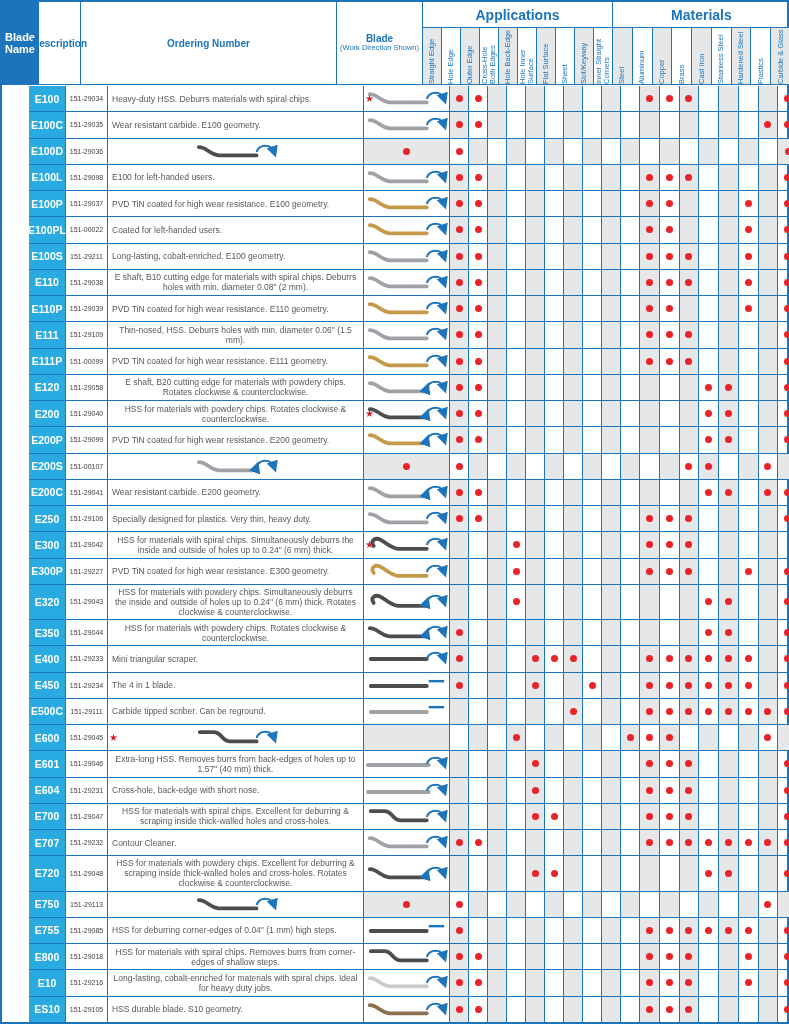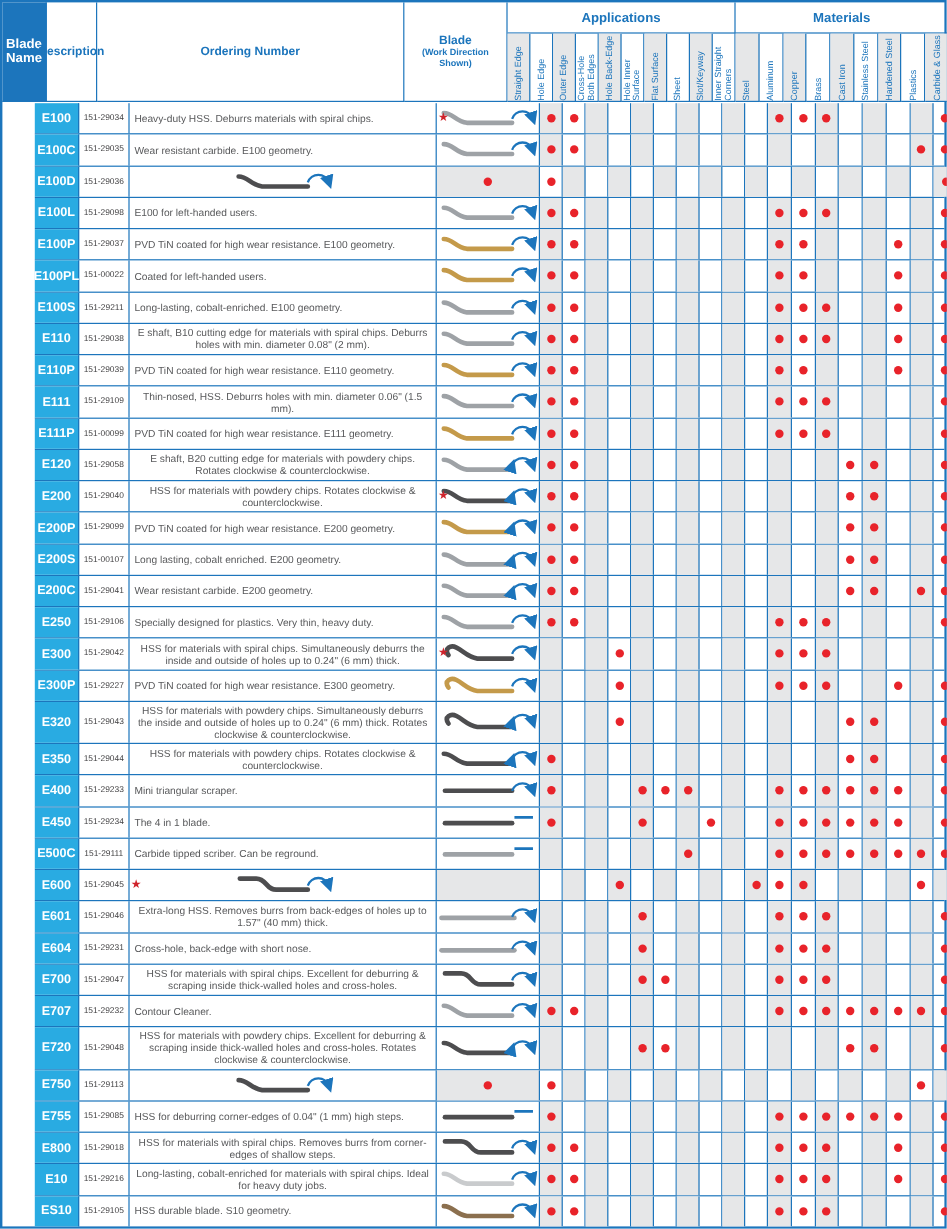--- a/index.html
+++ b/index.html
@@ -20,7 +20,7 @@
   .hc{grid-row:1/3;color:var(--blue);font-weight:bold;font-size:10px;
       flex-direction:column;line-height:1.1;padding:1px;}
   .hc.first{background:var(--blue);color:#fff;font-size:11px;}
-  .bandcell{grid-row:1;color:var(--blue);font-weight:bold;font-size:11px;}
+  .bandcell{grid-row:1;color:var(--blue);font-weight:bold;font-size:14px;}
   .apps{grid-column:5/15;}
   .mats{grid-column:15/24;}
   .vcell{grid-row:2;padding:1px 0;align-items:flex-end;}

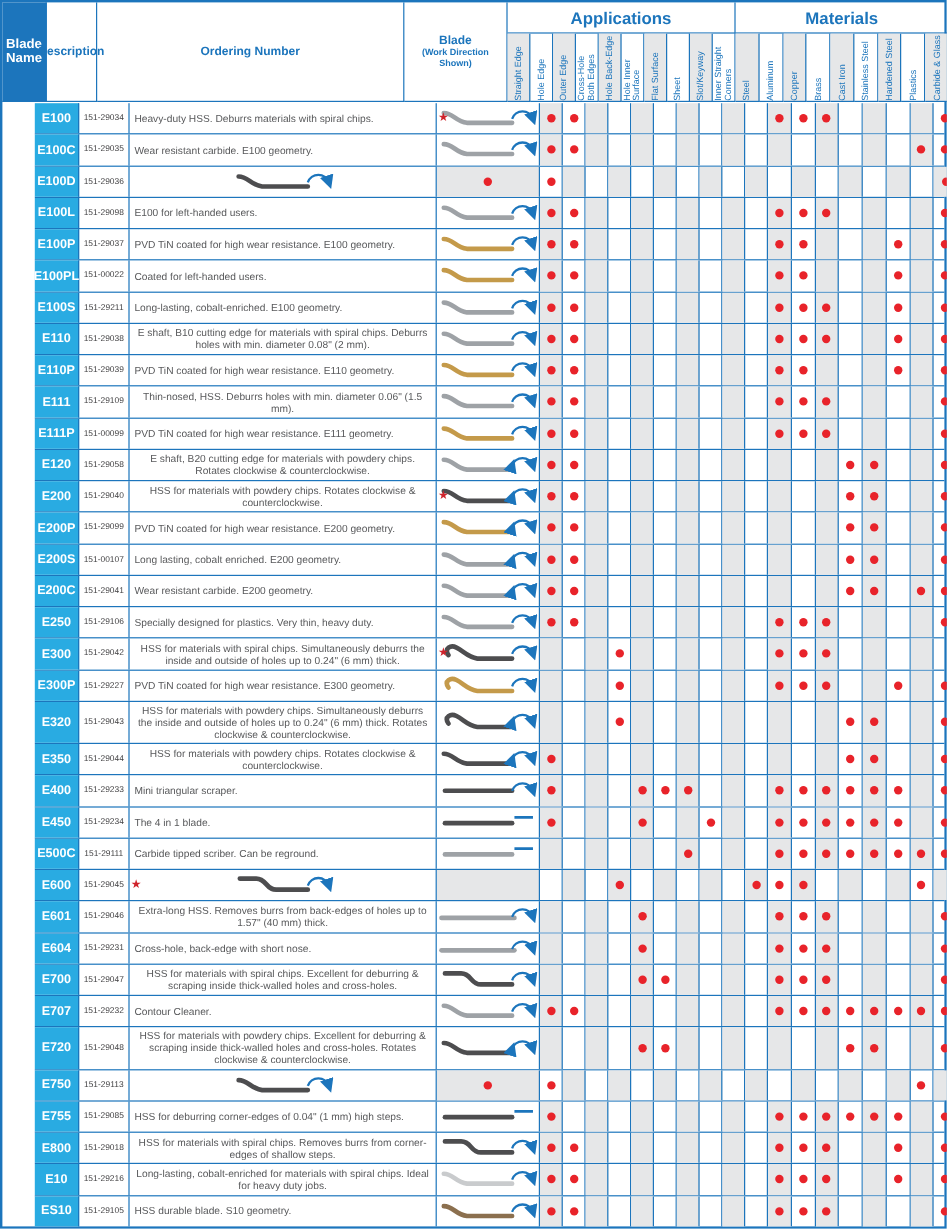--- a/index.html
+++ b/index.html
@@ -27,7 +27,7 @@
   .vlabel{writing-mode:vertical-rl;transform:rotate(180deg);
           font-size:7.5px;color:var(--blue);line-height:1.05;height:55px;
           text-align:left;margin:0 auto;}
-  .sub{font-weight:bold;font-size:7.5px;}
+  .sub{font-weight:normal;font-size:7.5px;}
   
   #rows{flex:1 1 auto;display:flex;flex-direction:column;padding-left:27px;}
   .row{display:grid;grid-template-columns:var(--cols);flex:1 1 auto;

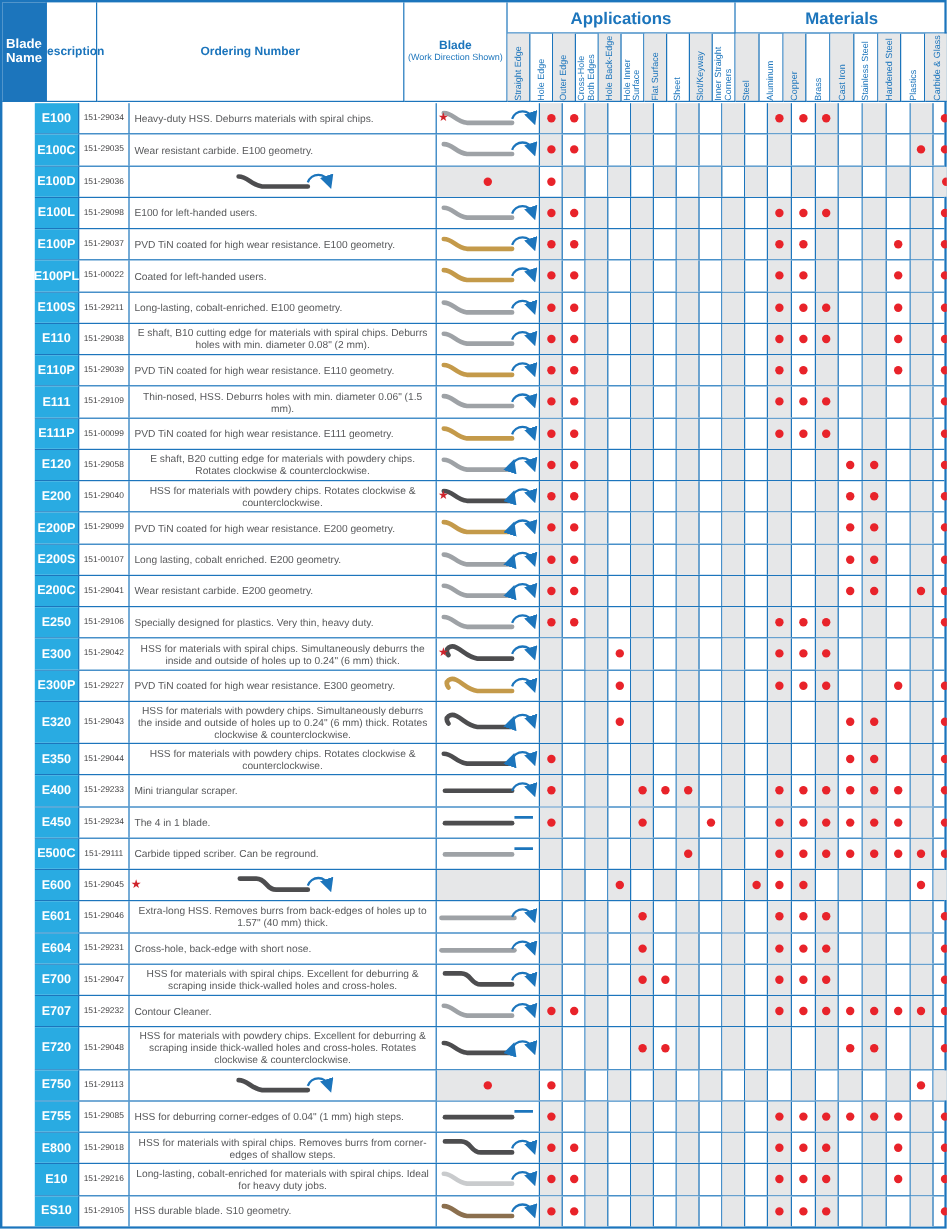--- a/index.html
+++ b/index.html
@@ -708,7 +708,6 @@
       <div class="row">
         <div class="namec">E200S</div>
         <div class="orderc">151-00107</div>
-        <div class="descc">Long lasting, cobalt enriched. E200 geometry.</div>
         <div class="bladec">
           <svg width="84" height="23" viewBox="0 0 86 23">
             <path d="M5,7 C13,7 15,14 25,15.5 L64,15.5" fill="none" stroke="#9ea2a6" stroke-width="4" stroke-linecap="round"></path>

